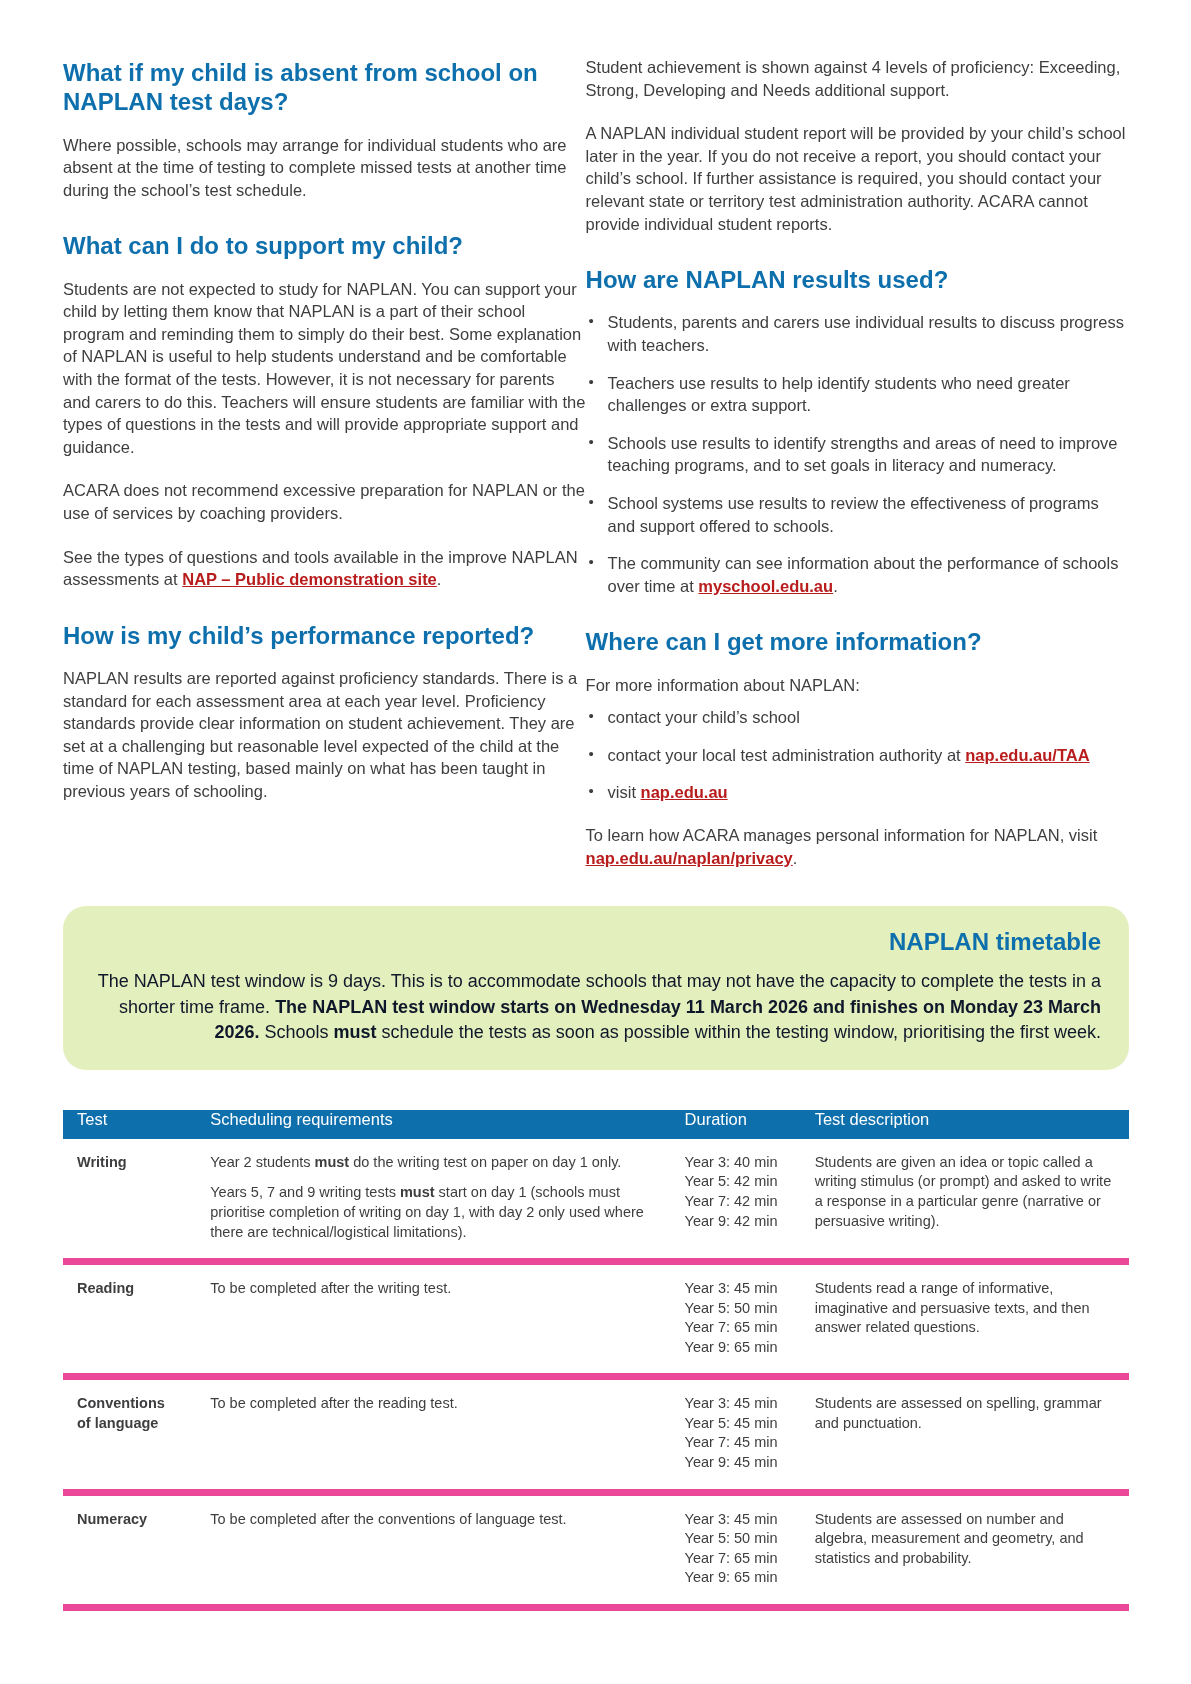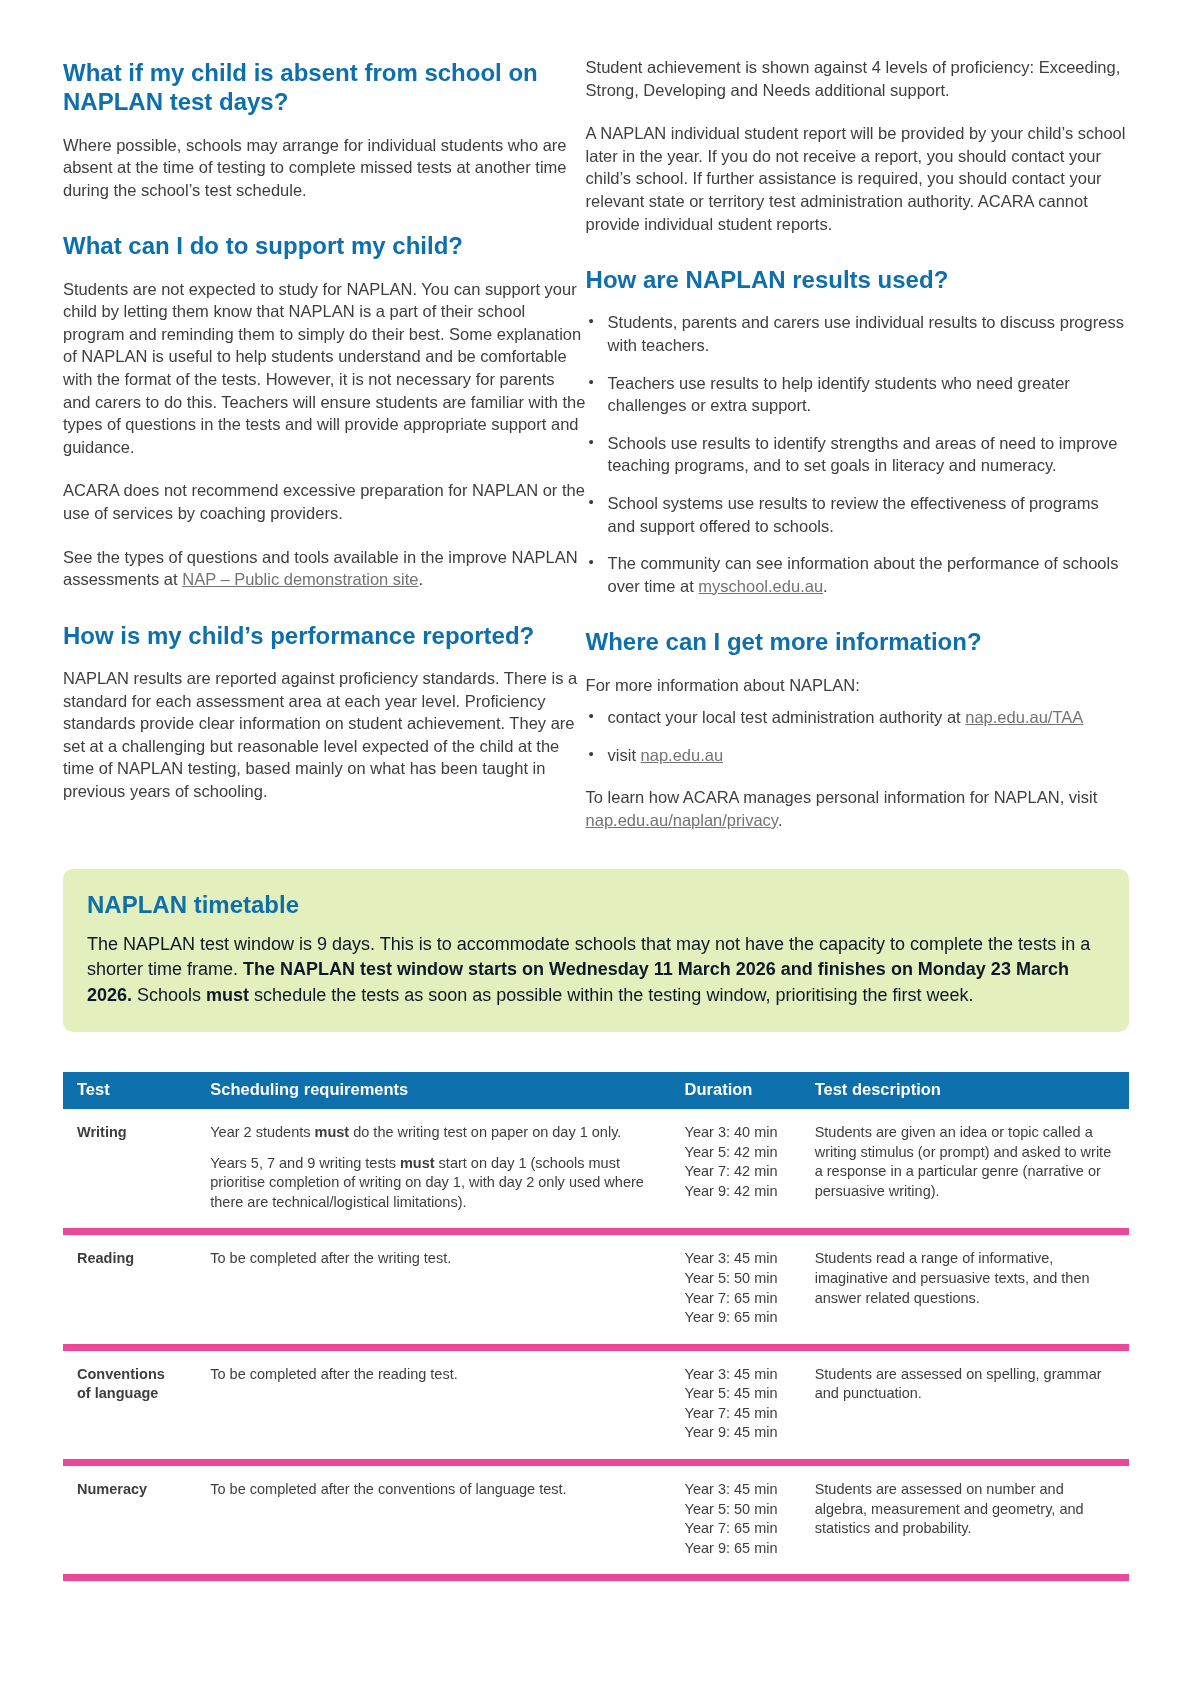--- a/index.html
+++ b/index.html
@@ -34,8 +34,8 @@
   }
 
   a.doclink {
-    color: #737373;
-    font-weight: 400;
+    color: #b91c1c;
+    font-weight: 700;
     text-decoration: underline;
     cursor: pointer;
   }

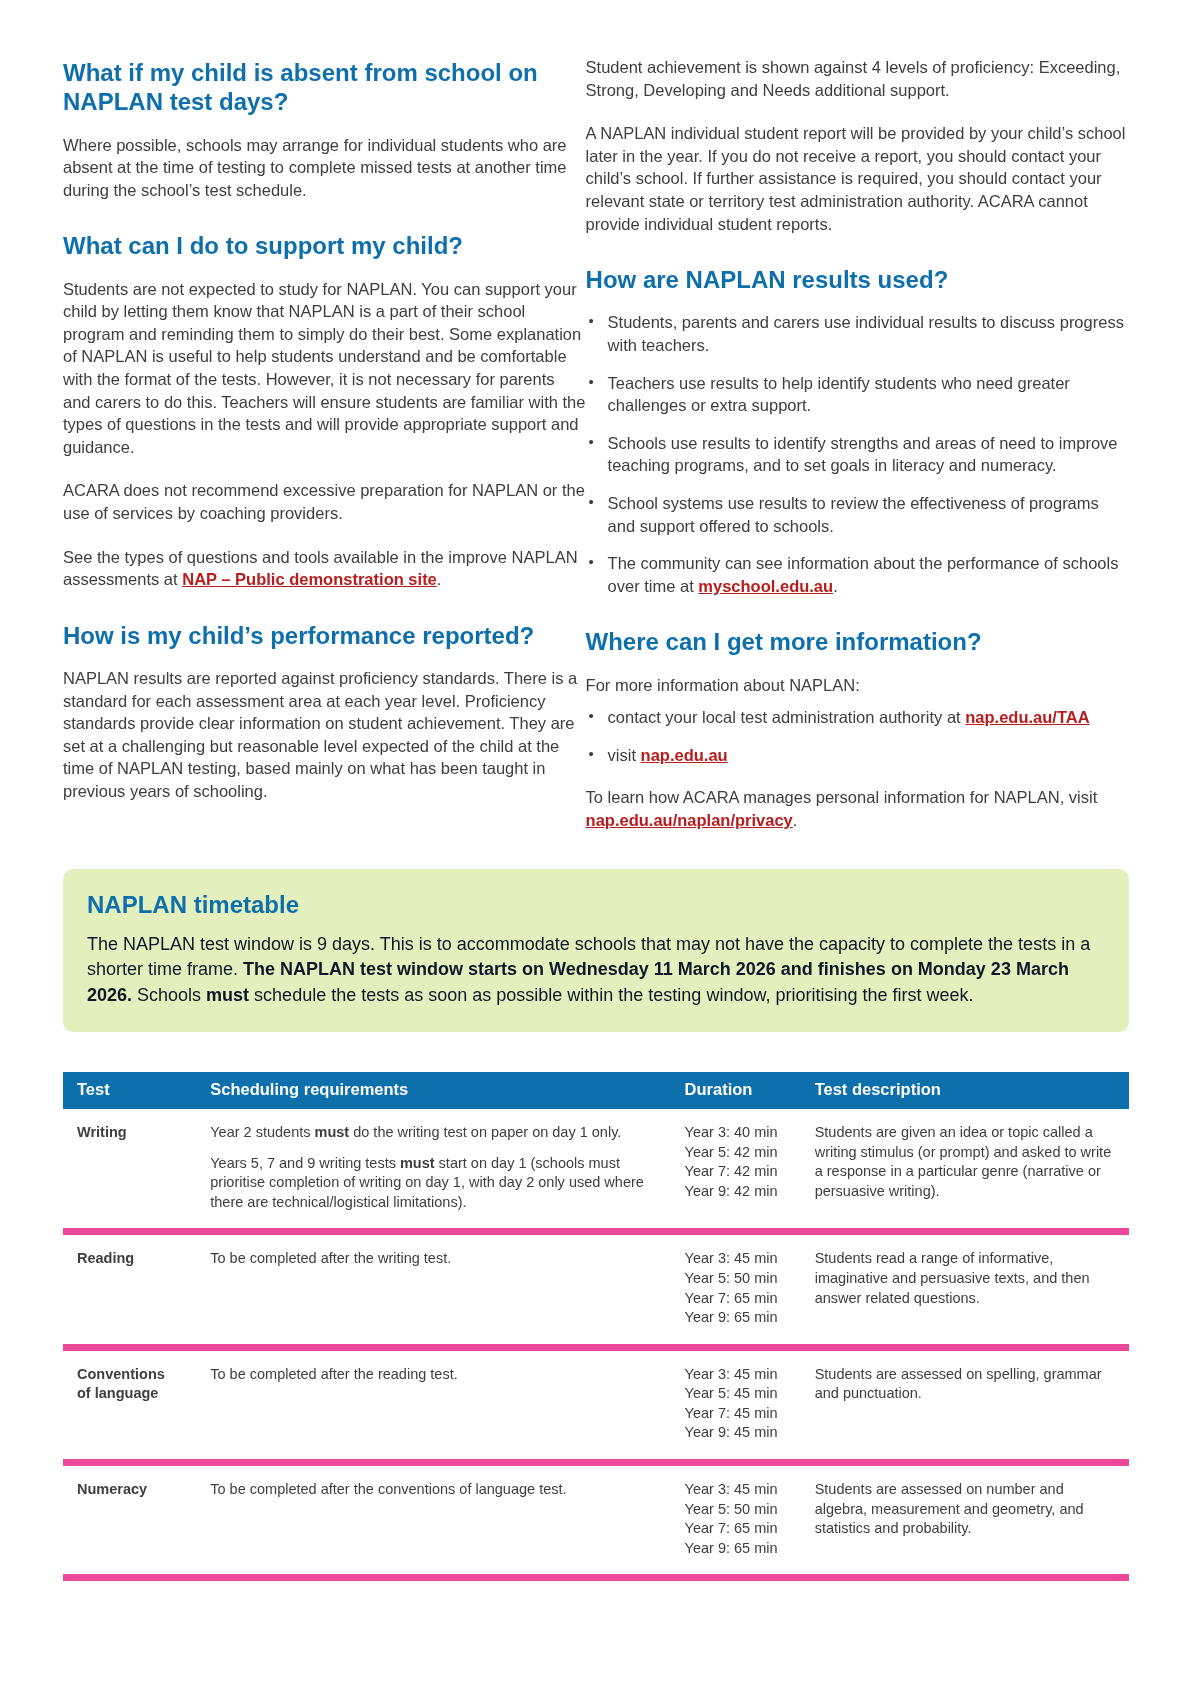--- a/index.html
+++ b/index.html
@@ -144,6 +144,7 @@
       <h2 class="sec">Where can I get more information?</h2>
       <p class="body" style="margin-bottom:10px;">For more information about NAPLAN:</p>
       <ul class="dotlist">
+        <li>contact your child’s school</li>
         <li><span>contact your local test administration authority at </span><a class="doclink">nap.edu.au/TAA</a></li>
         <li><span>visit </span><a class="doclink">nap.edu.au</a></li>
       </ul>

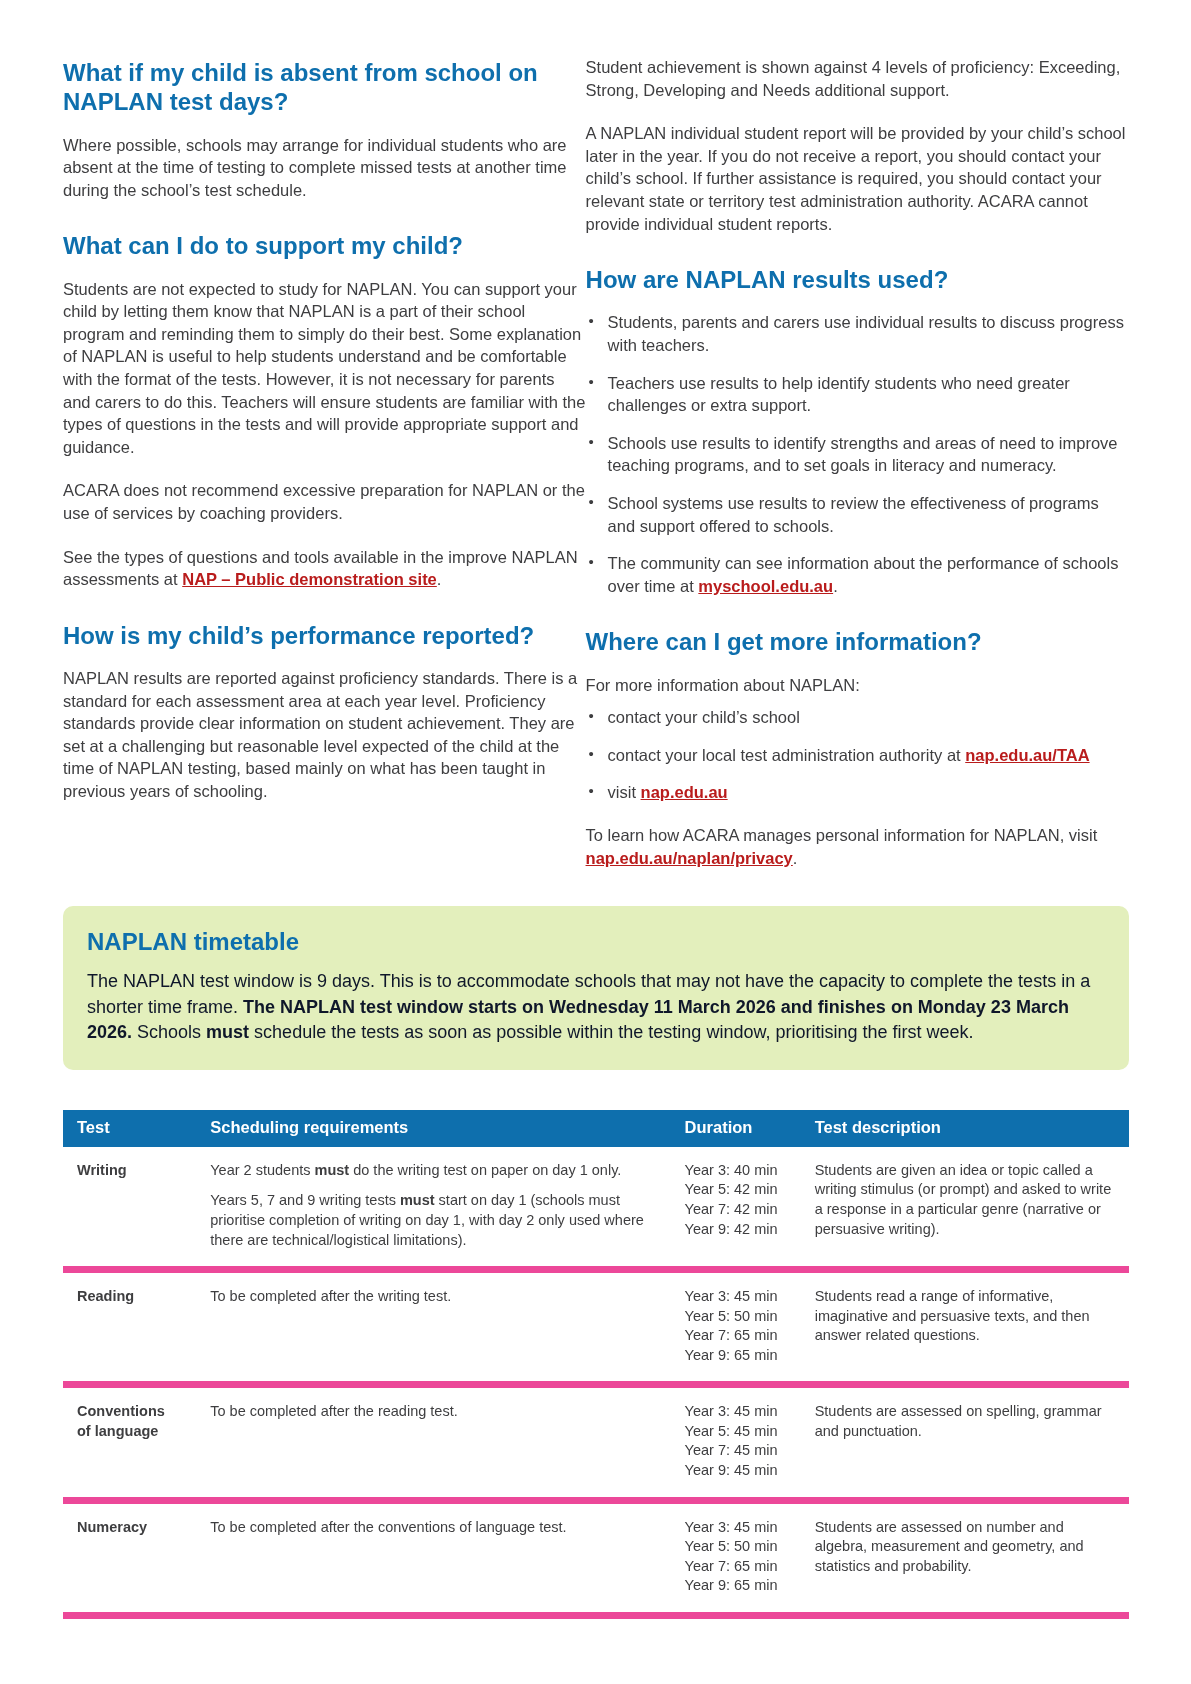--- a/index.html
+++ b/index.html
@@ -60,9 +60,10 @@
   
   .callout {
     background: #e3efbc;
-    border-radius: 10px;
+    border-radius: 23px;
     margin-top: 16px;
     padding: 22px 28px 24px 24px;
+    text-align: right;
   }
   .callout h2 {
     color: #0e6fad;

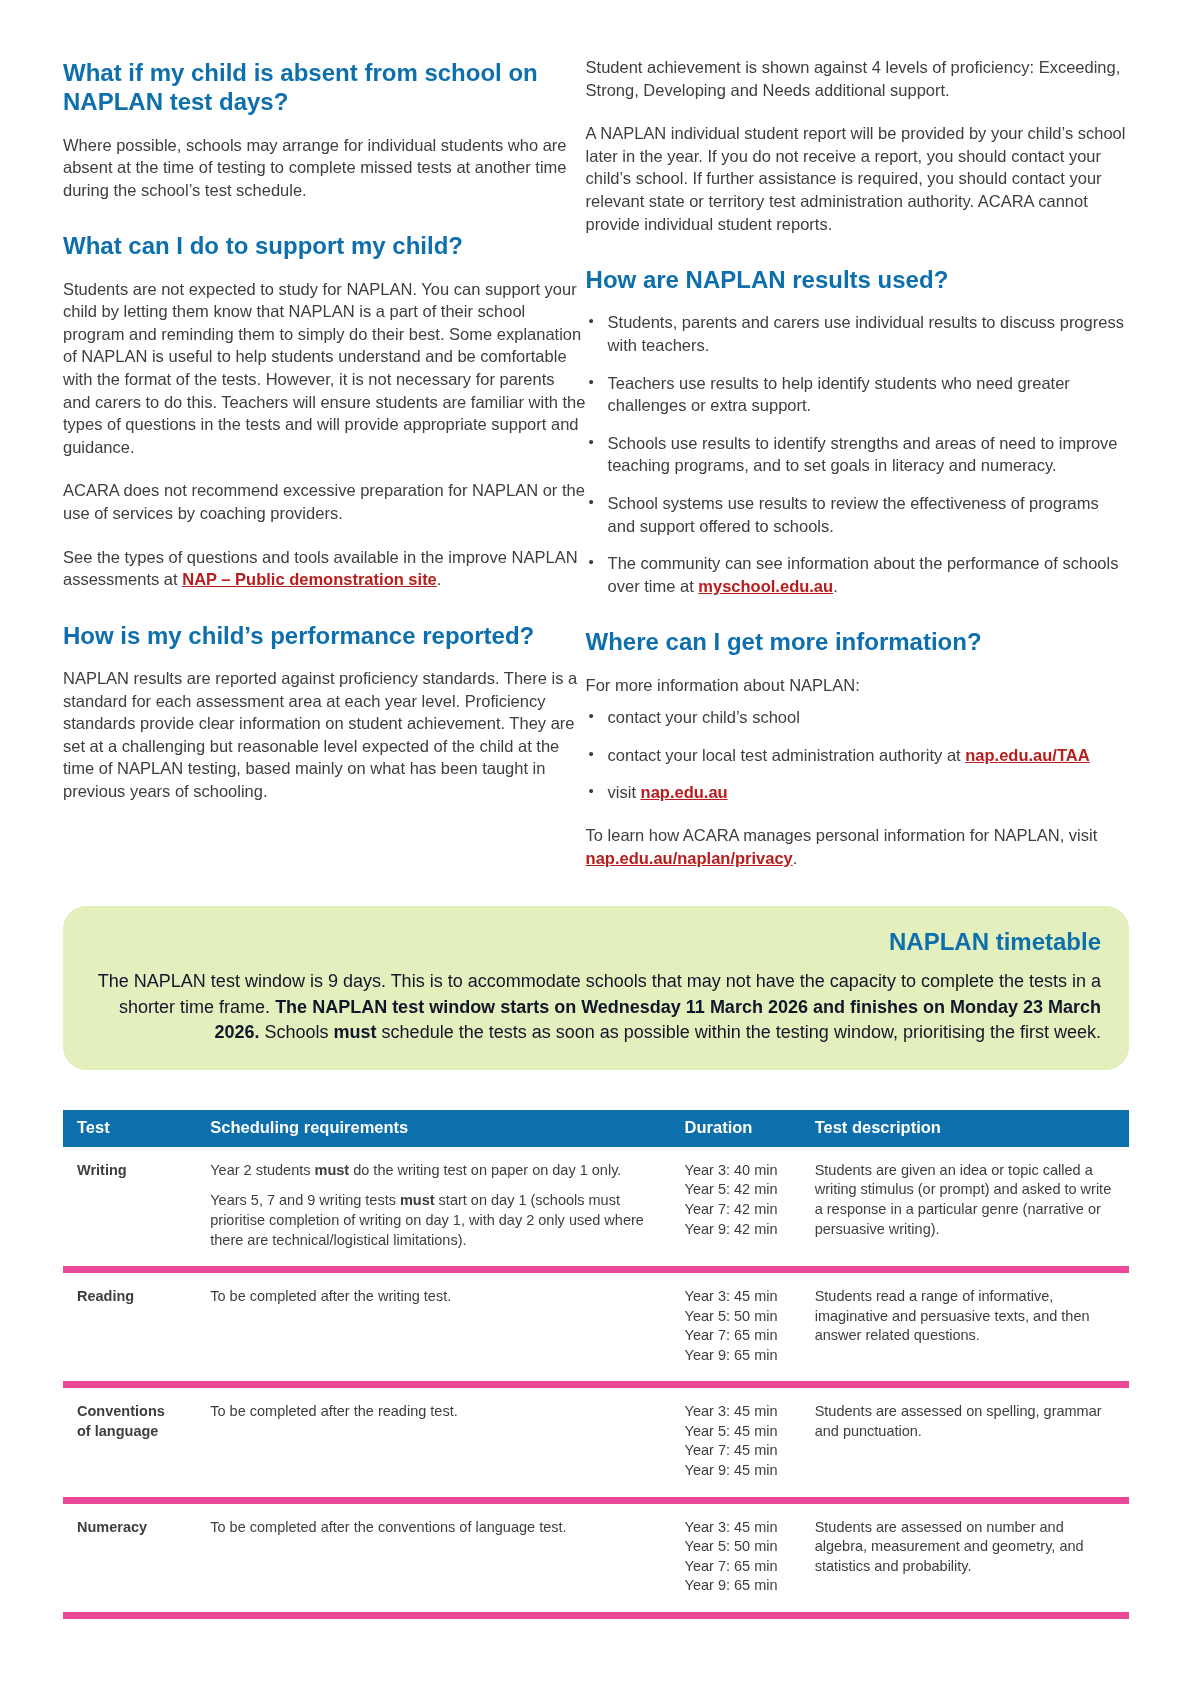--- a/index.html
+++ b/index.html
@@ -94,8 +94,8 @@
     color: #ffffff;
     text-align: left;
     font-size: 16.5px;
-    font-weight: 700;
-    padding: 8px 12px 10px 14px;
+    font-weight: 400;
+    padding: 0 12px 10px 14px;
   }
   table.naplan tbody td {
     vertical-align: top;

